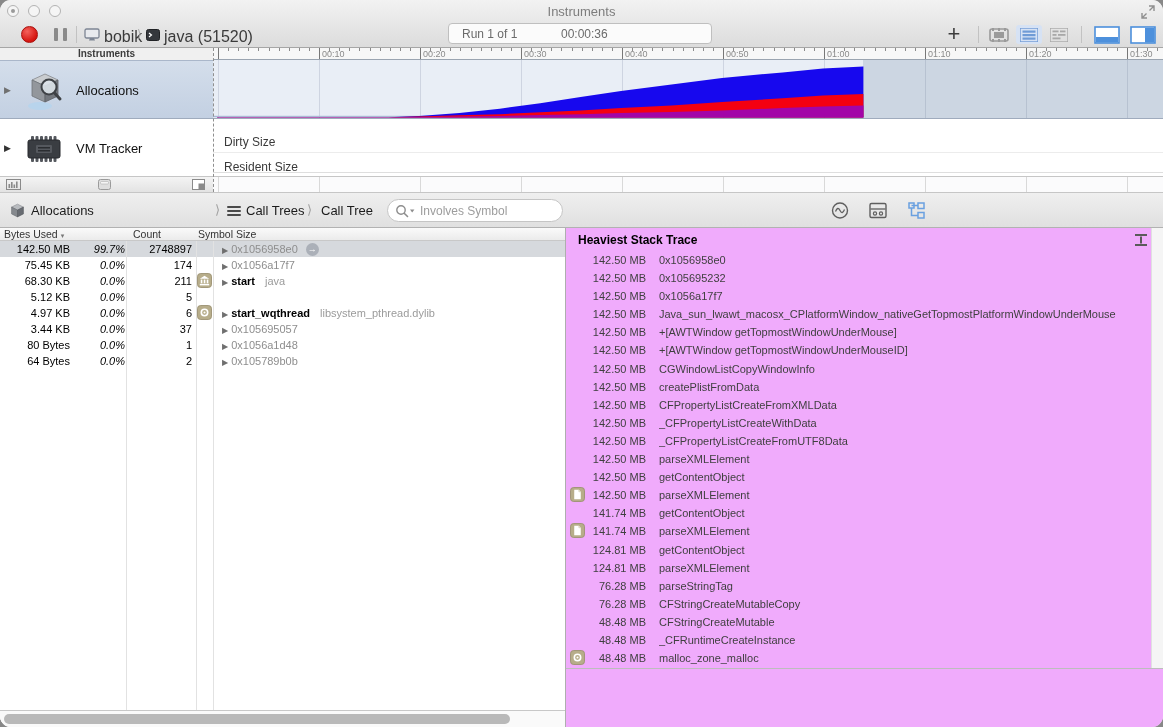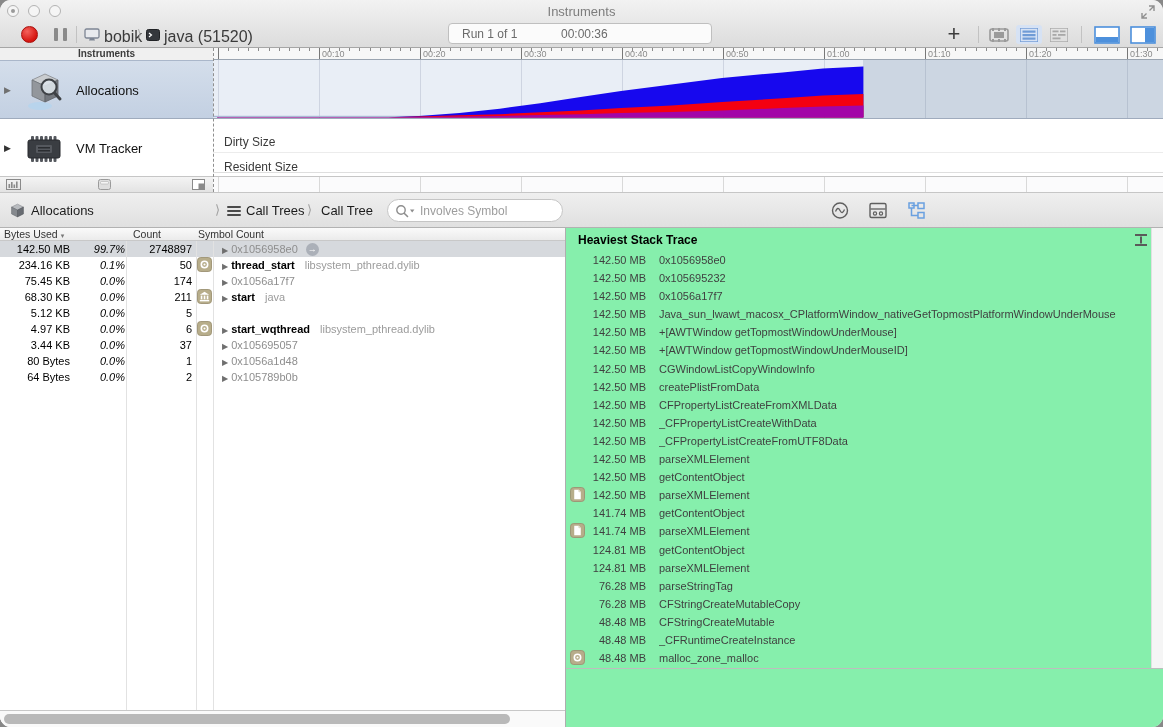--- a/index.html
+++ b/index.html
@@ -464,7 +464,7 @@
         <span class="ch-sort">▾</span>
       </span>
       <span class="ch" style="left:133px">Count</span>
-      <span class="ch" style="left:198px">Symbol Count</span>
+      <span class="ch" style="left:198px">Symbol Size</span>
     </div>
     <div class="ct-rows" id="call-tree-rows">
         <div class="ct-row selected">

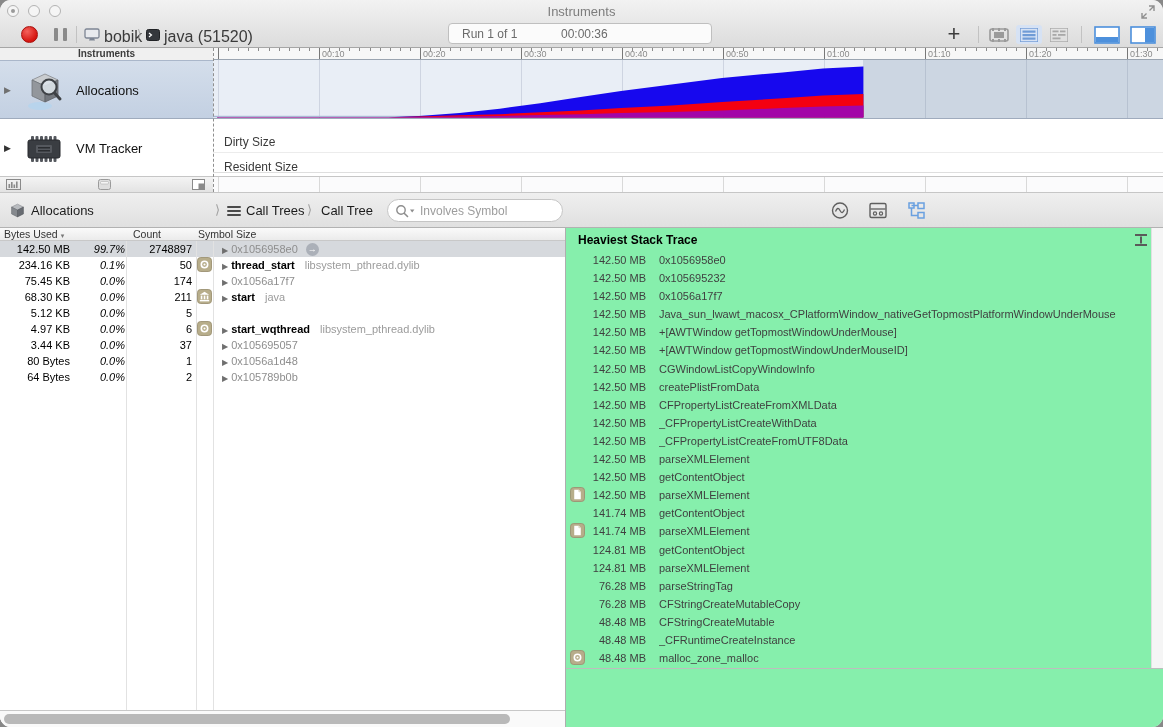--- a/index.html
+++ b/index.html
@@ -104,7 +104,7 @@
     border-top:1px solid #c8c8c8; }
   .h-thumb { position:absolute; left:4px; top:3px; width:506px; height:10px; border-radius:5px; background:#b9b9b9; }
   
-  .right-pane { position:absolute; left:566px; top:228px; width:597px; height:499px; background:#86efac; }
+  .right-pane { position:absolute; left:566px; top:228px; width:597px; height:499px; background:#f0abfc; }
   .hst-title { position:absolute; left:12px; top:5px; font-size:12px; font-weight:bold; color:#000; }
   .hst-icon { position:absolute; right:14px; top:5px; width:16px; height:14px; }
   .frames { position:absolute; left:0; top:23px; width:100%; }

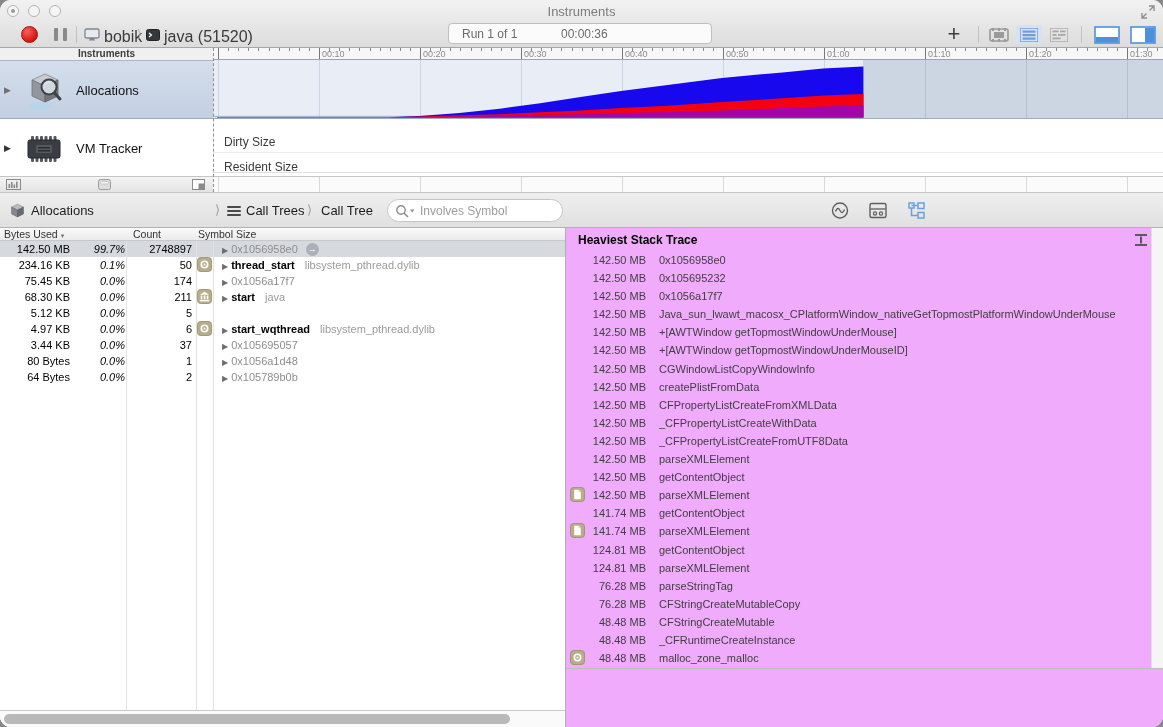--- a/index.html
+++ b/index.html
@@ -474,17 +474,6 @@
           <span class="ct-symbol"><span class="tri-glyph">▶</span><span class="sym-hex">0x1056958e0</span><span class="focus-arrow">→</span></span>
         </div>
         <div class="ct-row">
-          <span class="ct-bytes">234.16 KB</span>
-          <span class="ct-pct">0.1%</span>
-          <span class="ct-count">50</span>
-          <span class="ct-badge"><svg width="15" height="15" viewBox="0 0 16 16">
-              <rect x="0.5" y="0.5" width="15" height="15" rx="3.5" fill="#b7ad8a" stroke="#9d9273"></rect>
-              <circle cx="8" cy="8" r="3.4" fill="none" stroke="#fff" stroke-width="1.7"></circle>
-              <circle cx="8" cy="8" r="1.1" fill="#fff"></circle>
-            </svg></span>
-          <span class="ct-symbol"><span class="tri-glyph">▶</span><span class="sym-named">thread_start</span><span class="sym-lib">libsystem_pthread.dylib</span></span>
-        </div>
-        <div class="ct-row">
           <span class="ct-bytes">75.45 KB</span>
           <span class="ct-pct">0.0%</span>
           <span class="ct-count">174</span>

